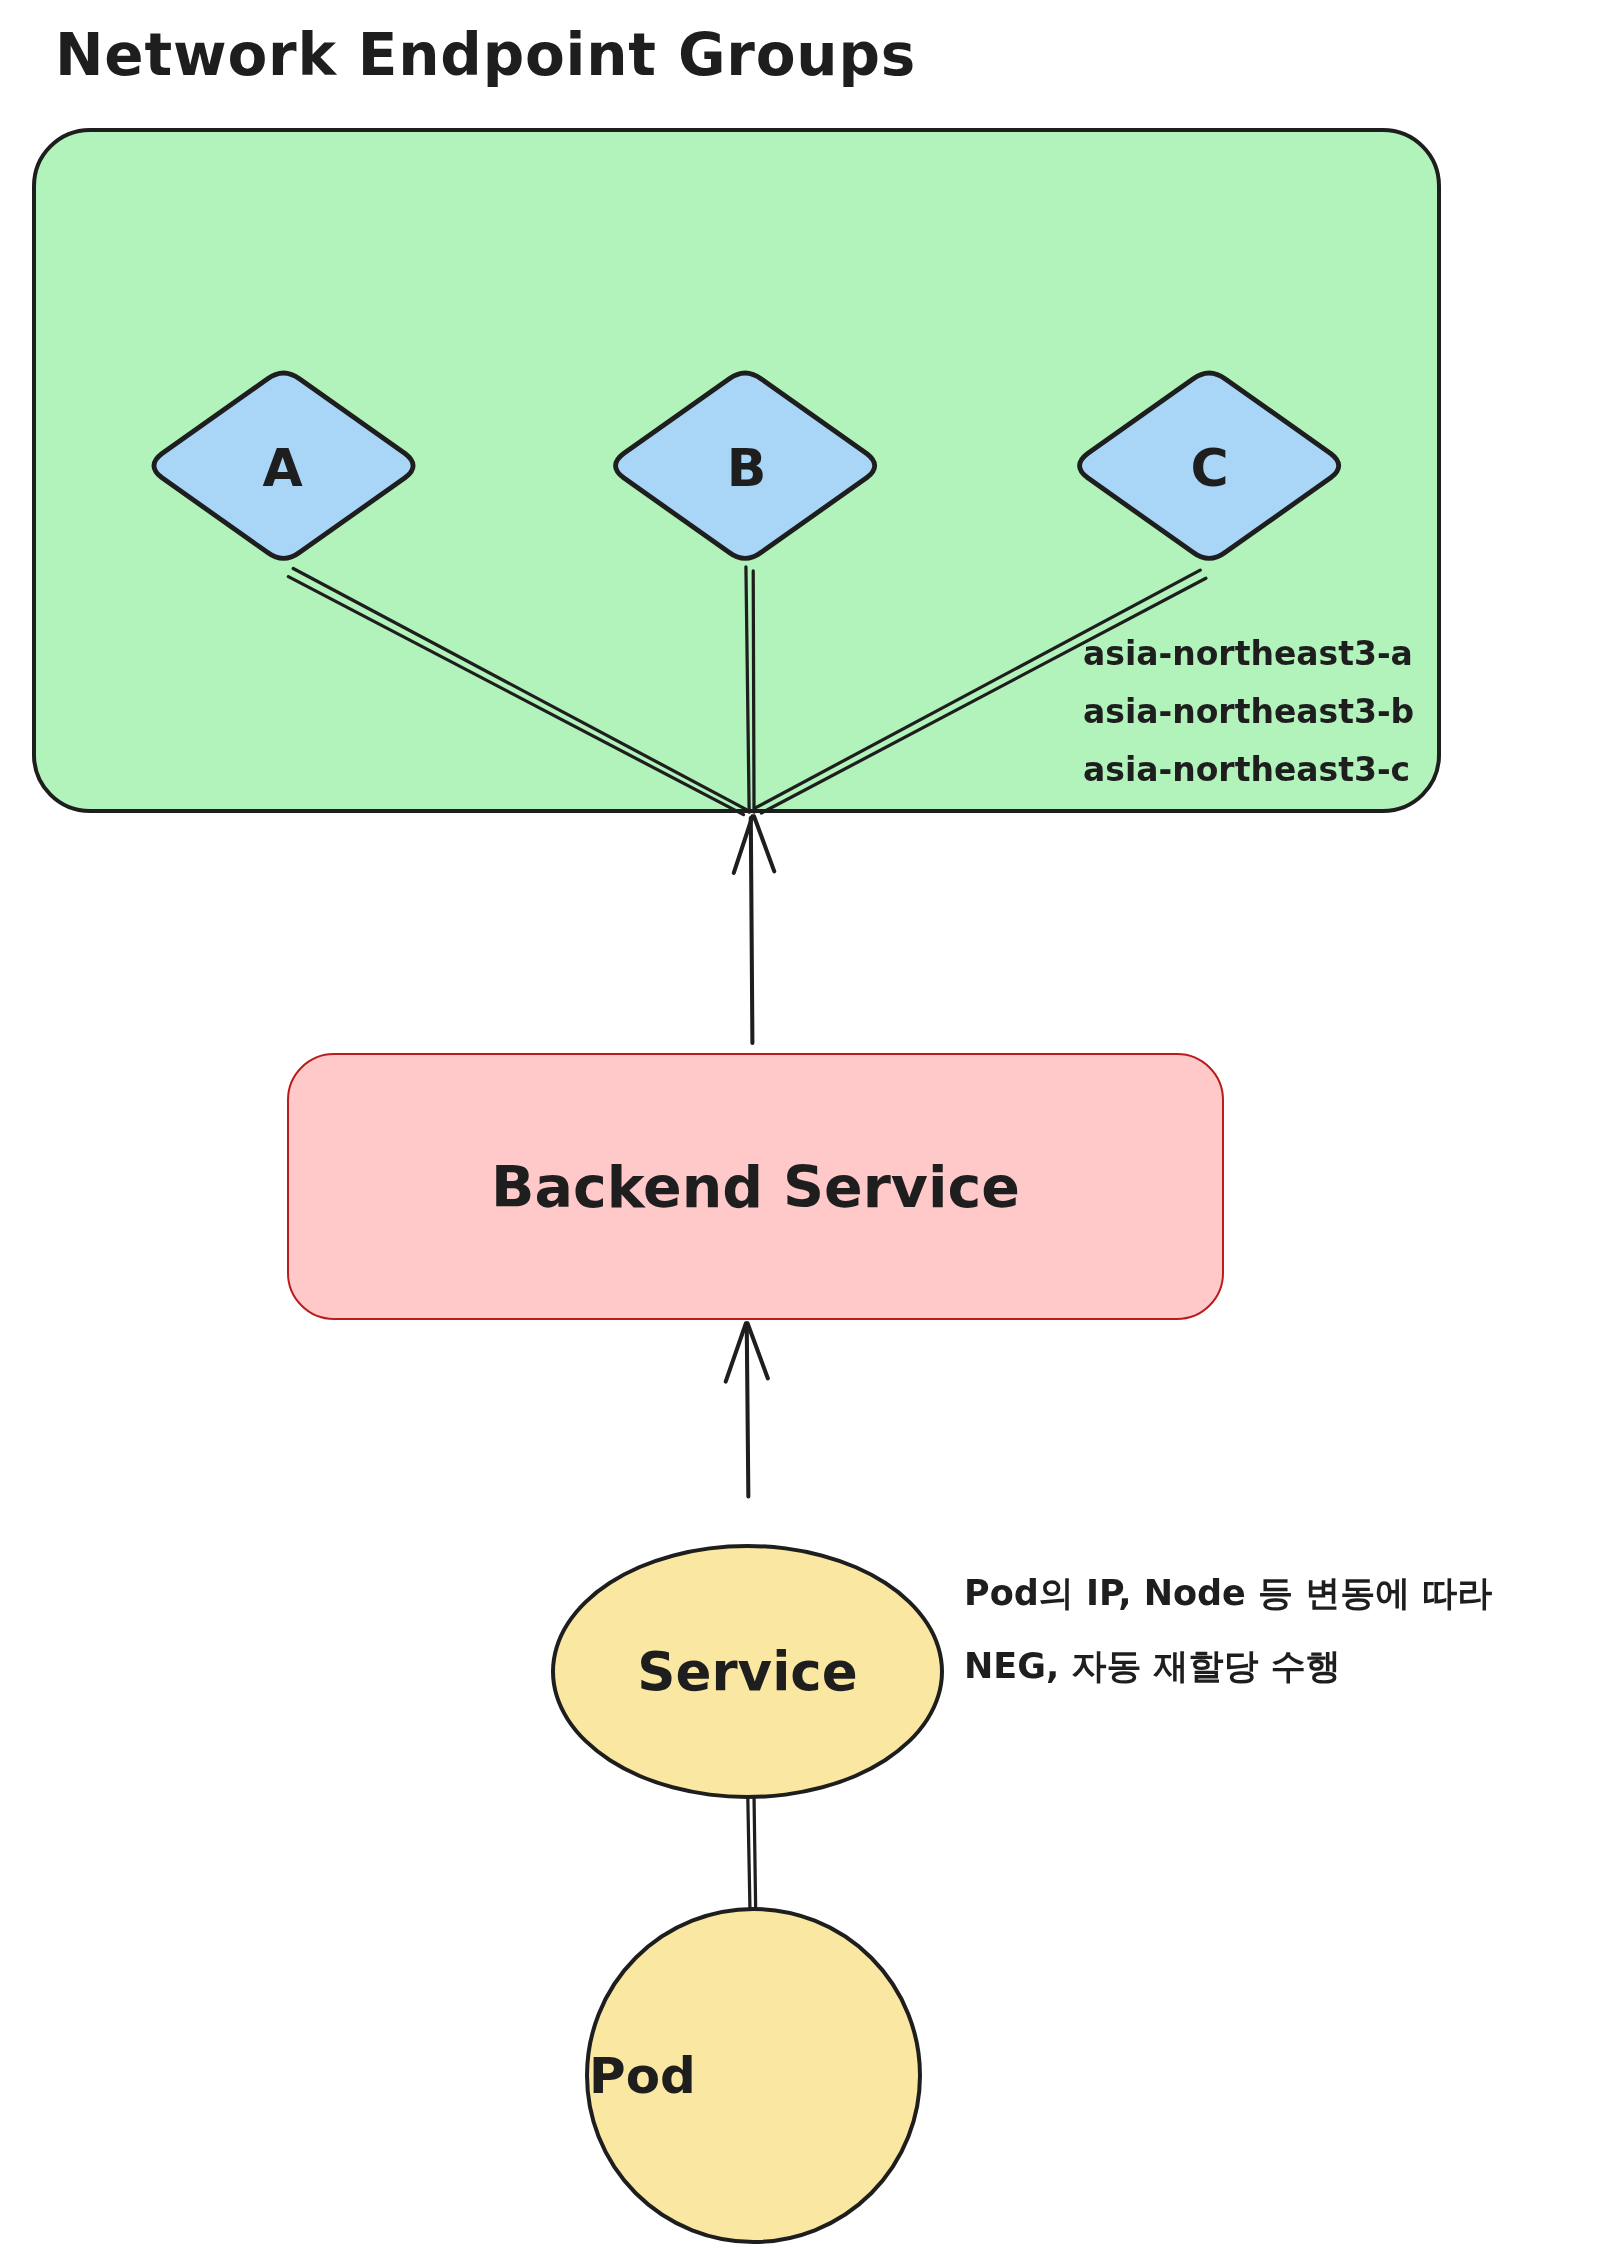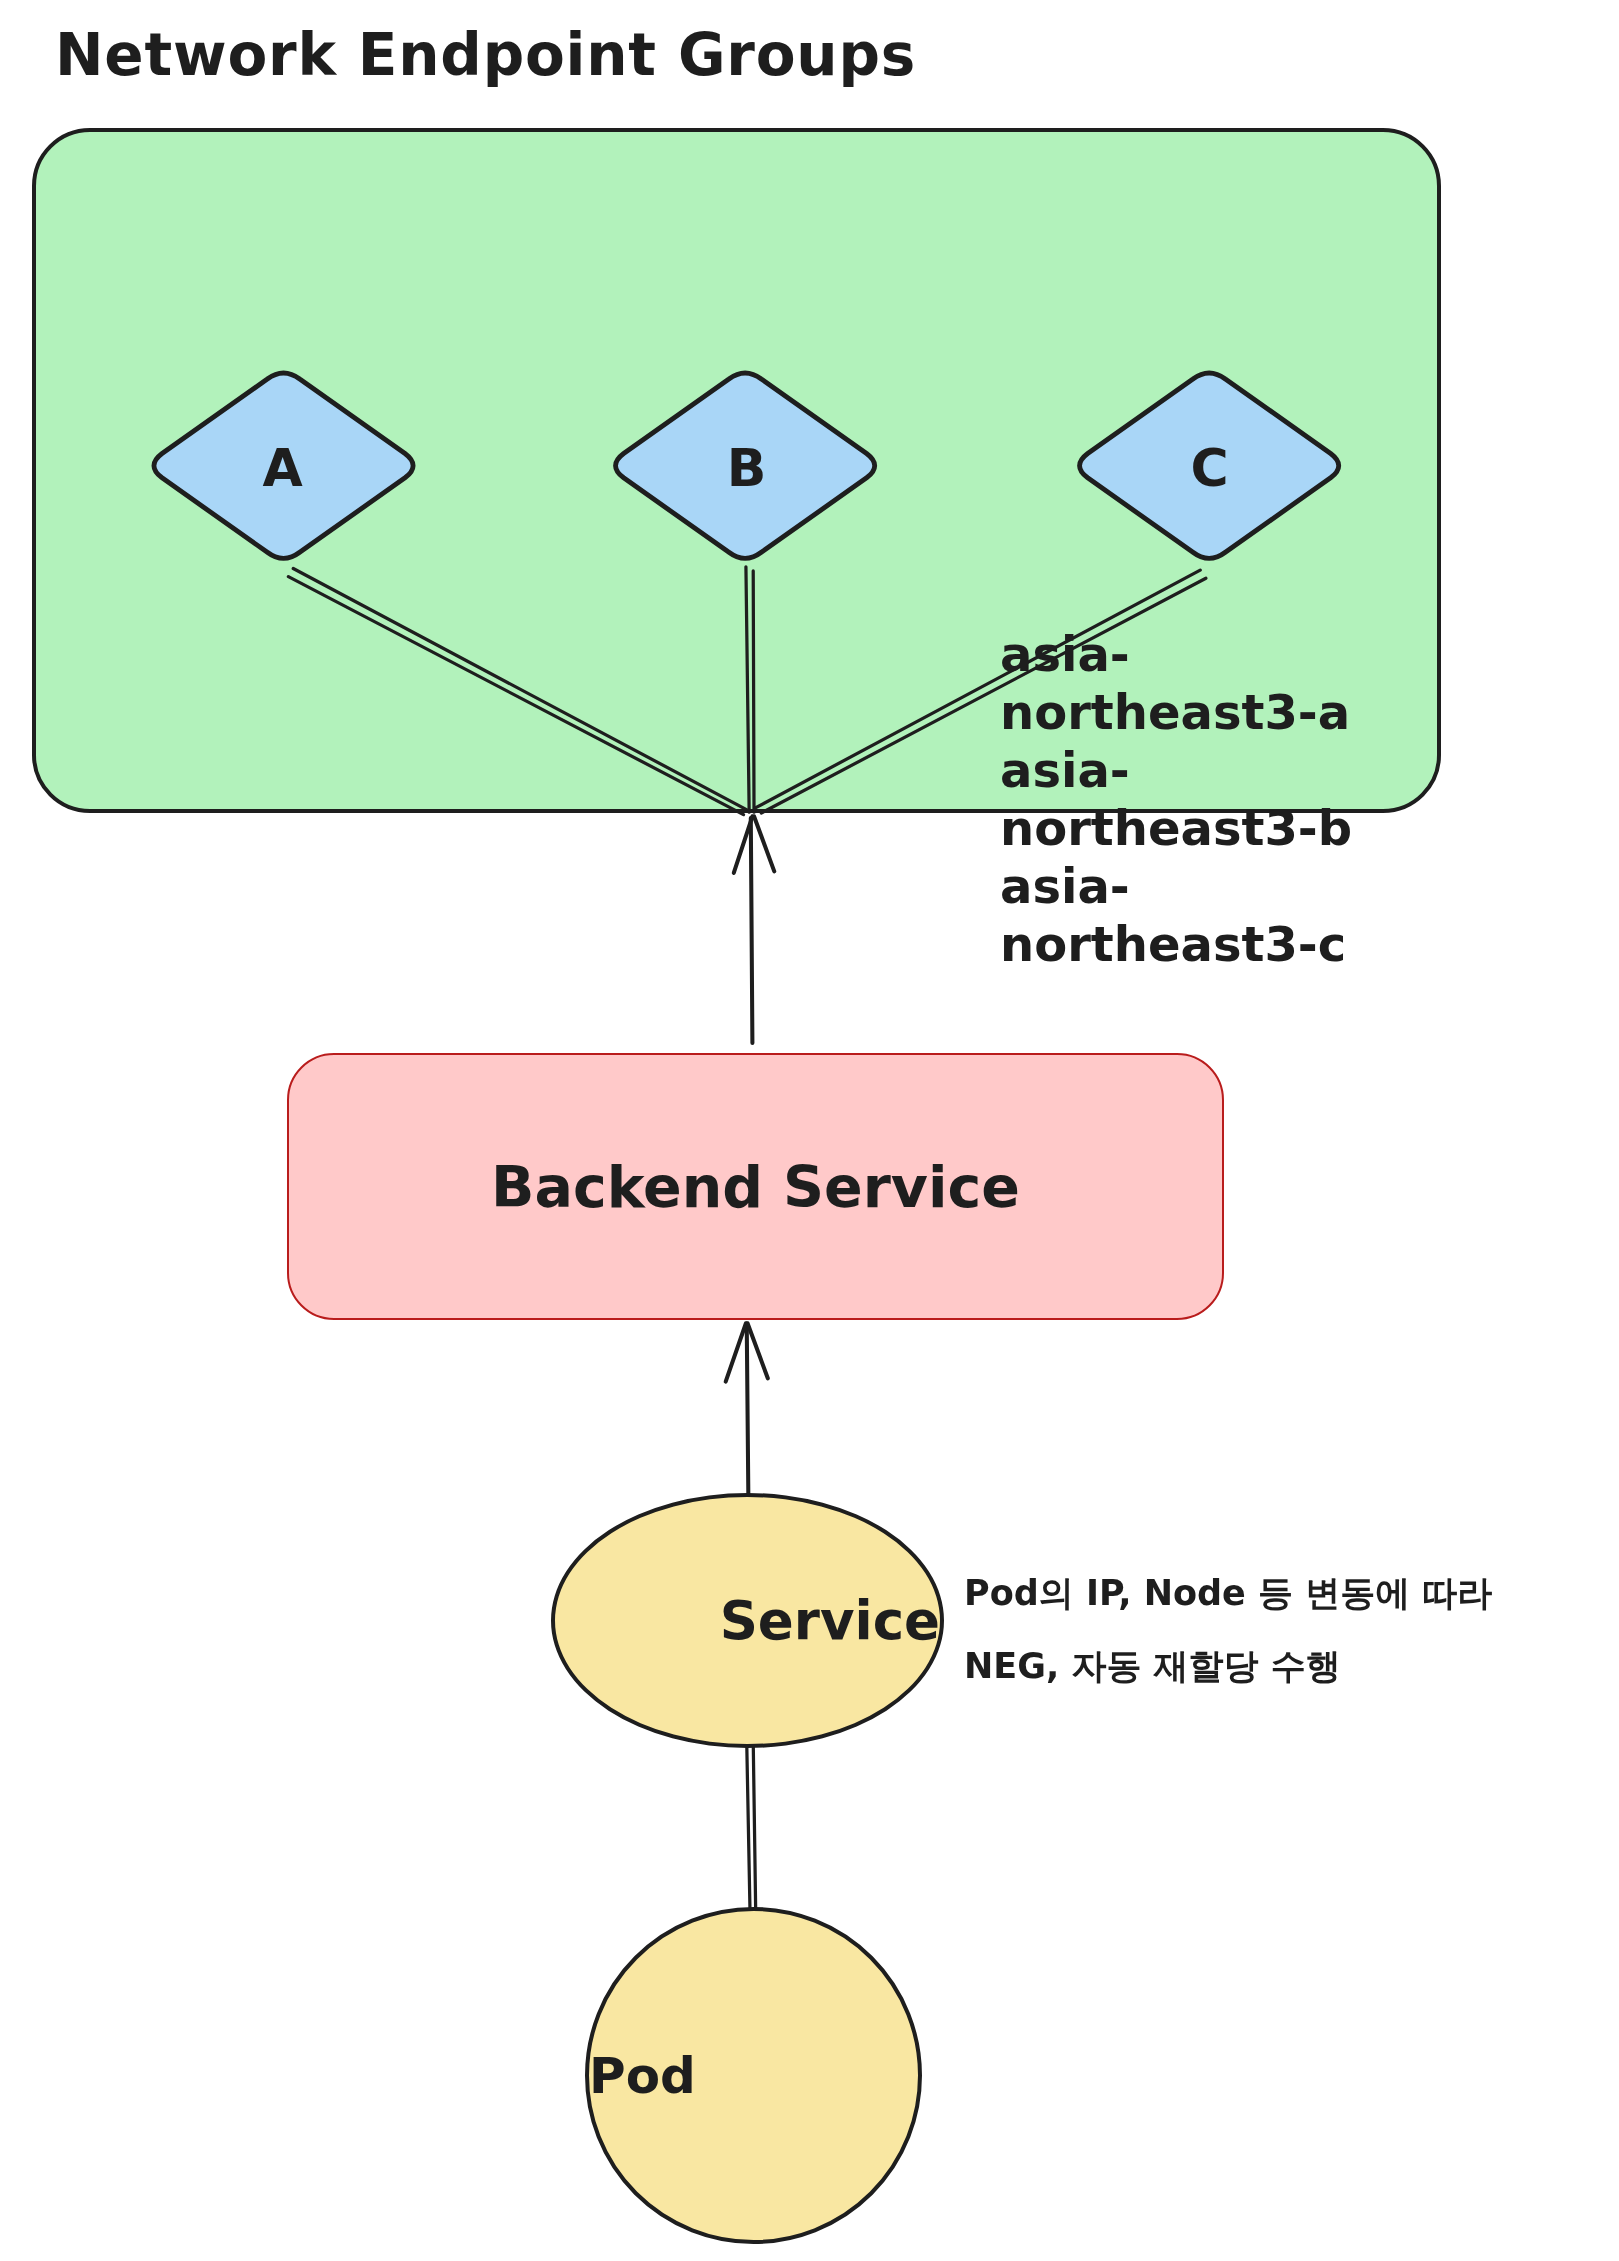--- a/index.html
+++ b/index.html
@@ -23,8 +23,8 @@
 
   
   #zone-list{
-    left:992px;top:625px;width:381px;
-    font-size:48px;font-weight:700;line-height:58px;
+    left:1075px;top:625px;width:381px;
+    font-size:33px;font-weight:700;line-height:58px;
     color:#1e1e1e;
   }
 

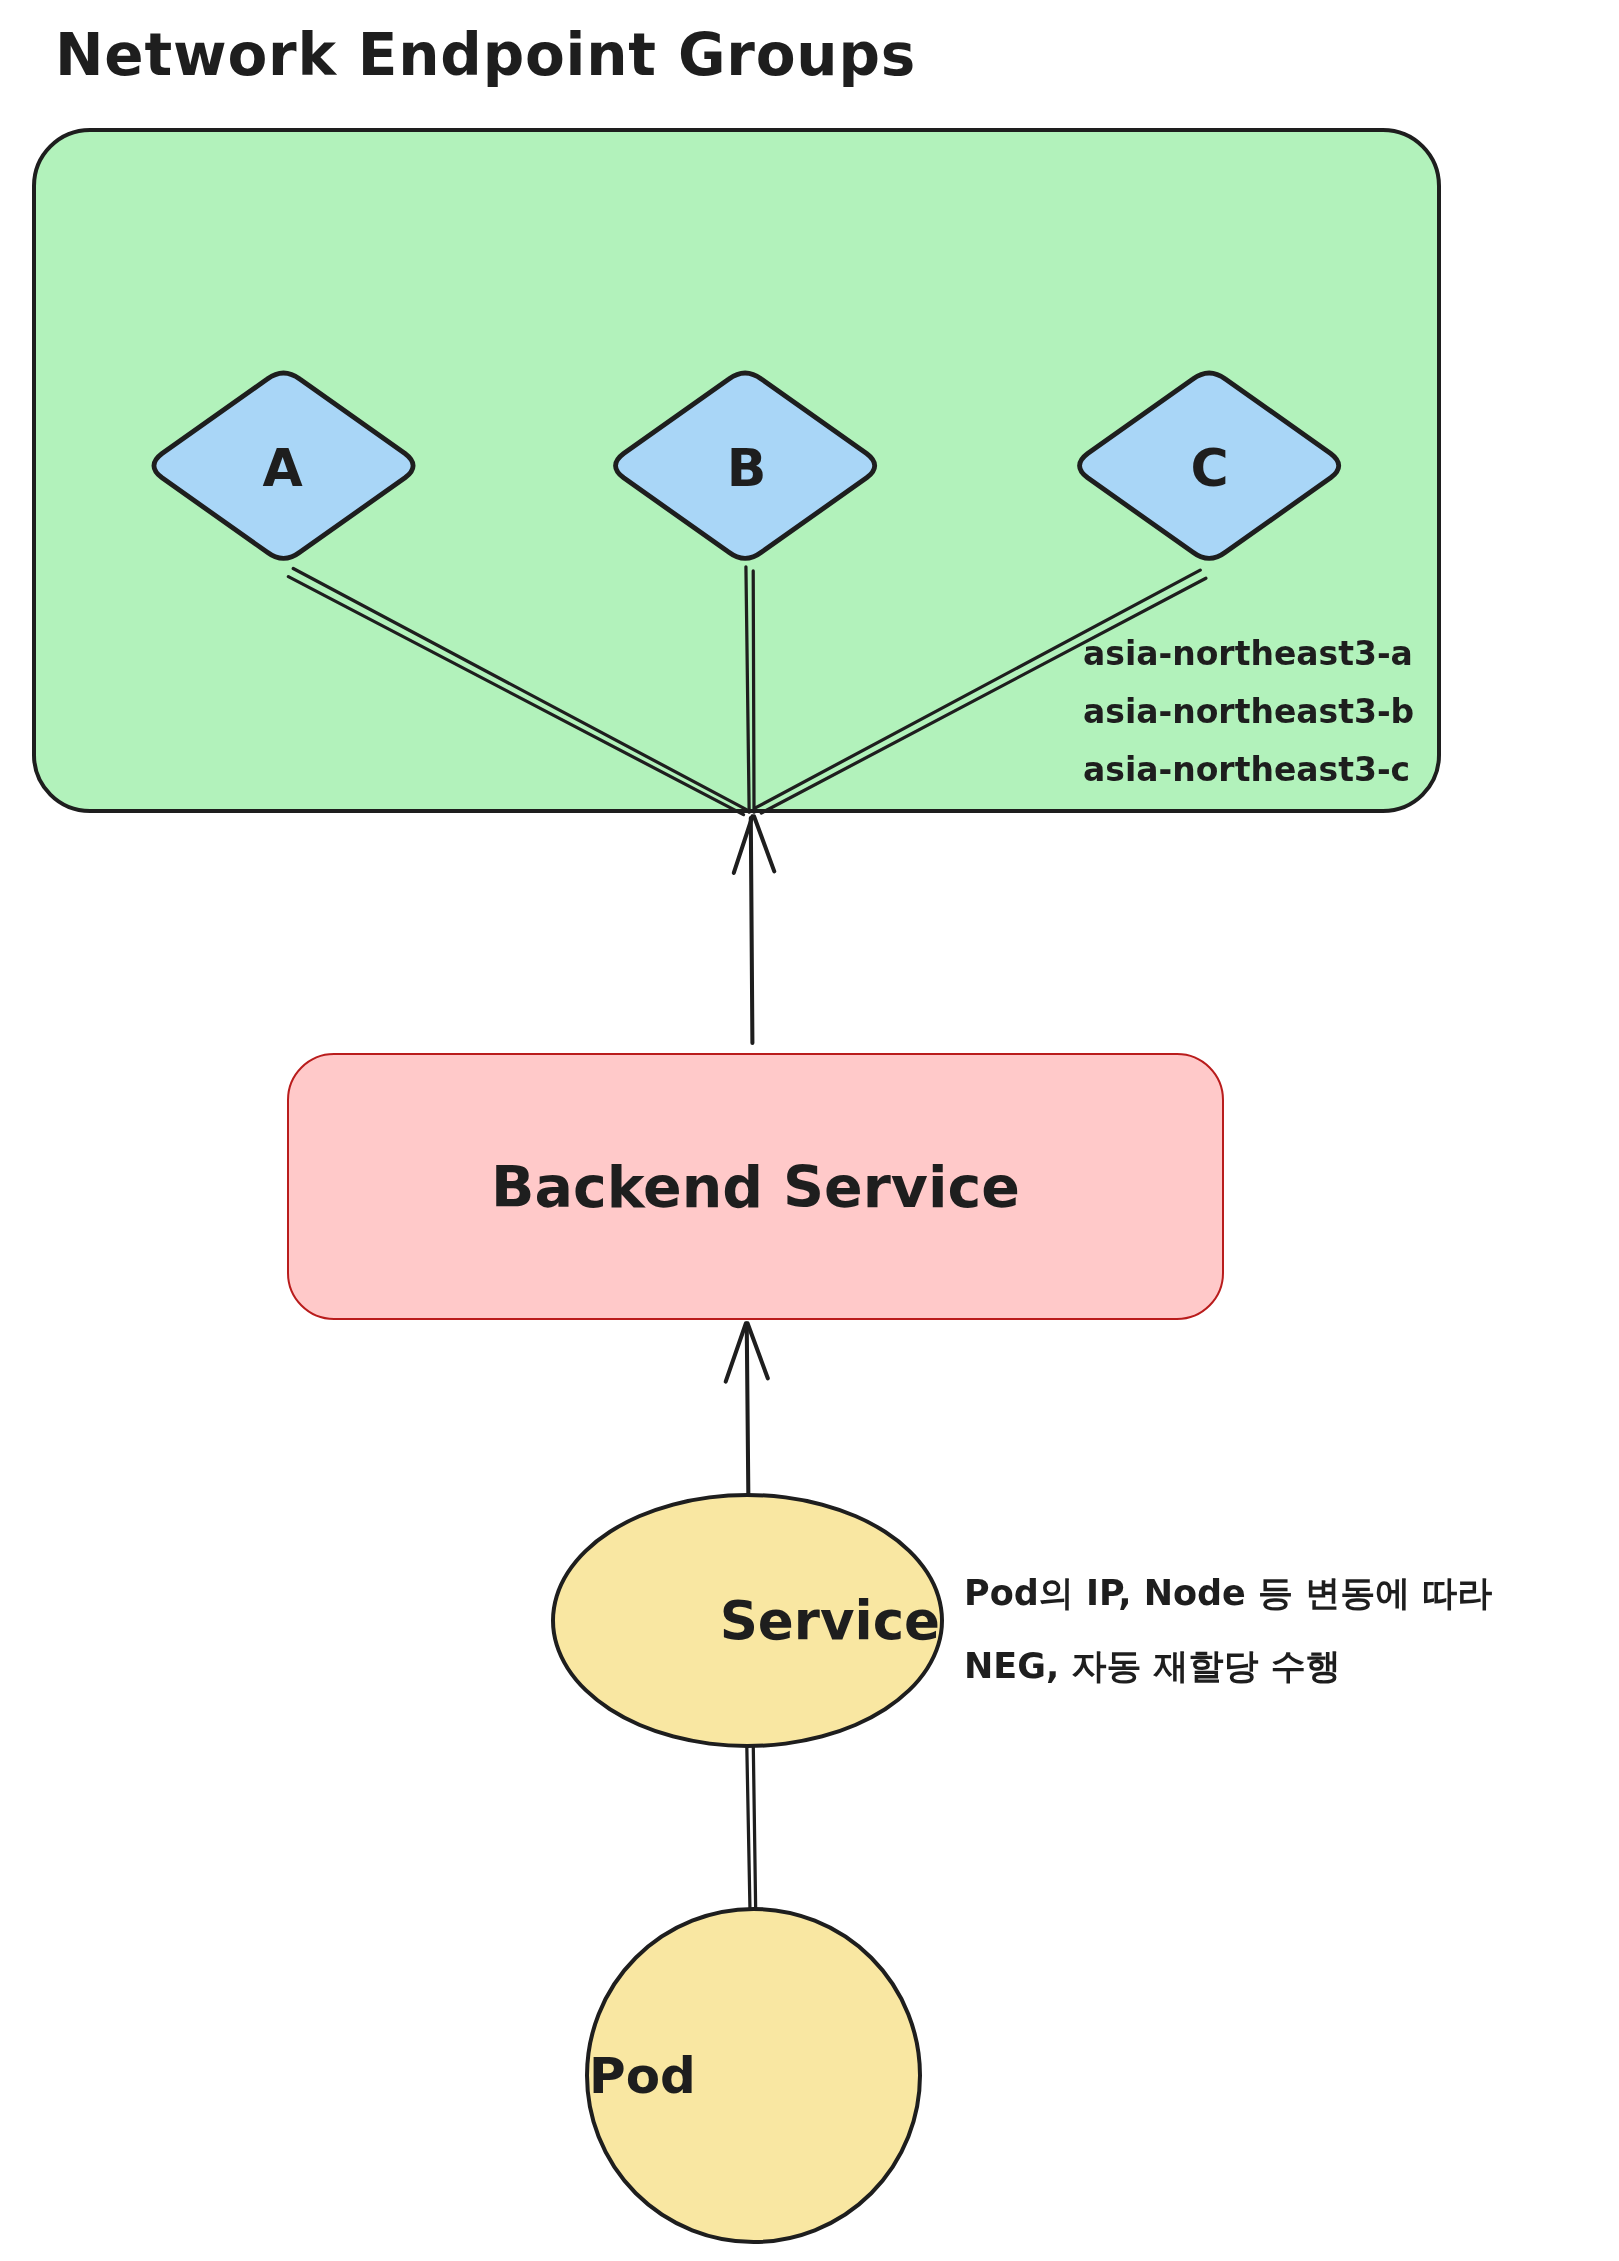--- a/index.html
+++ b/index.html
@@ -49,10 +49,10 @@
 
   
   #service-ellipse{
-    left:543px;top:1493px;width:393px;height:255px;
+    left:543px;top:1544px;width:393px;height:255px;
     background:#f9e7a2;border:4.9px solid #1e1e1e;border-radius:50%;
     box-sizing:border-box;
-    display:flex;align-items:center;justify-content:flex-end;
+    display:flex;align-items:center;justify-content:center;
   }
   #service-label{font-size:53px;font-weight:700;color:#1e1e1e;}
 

